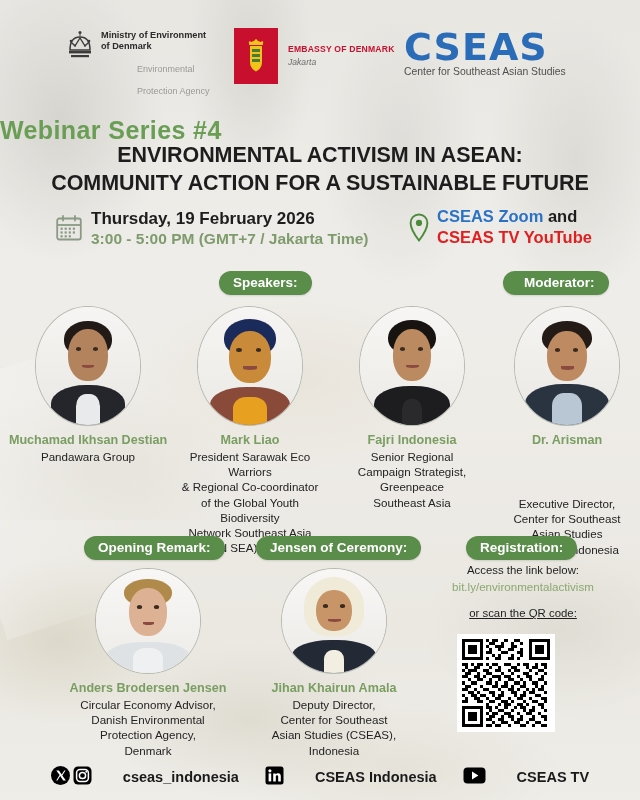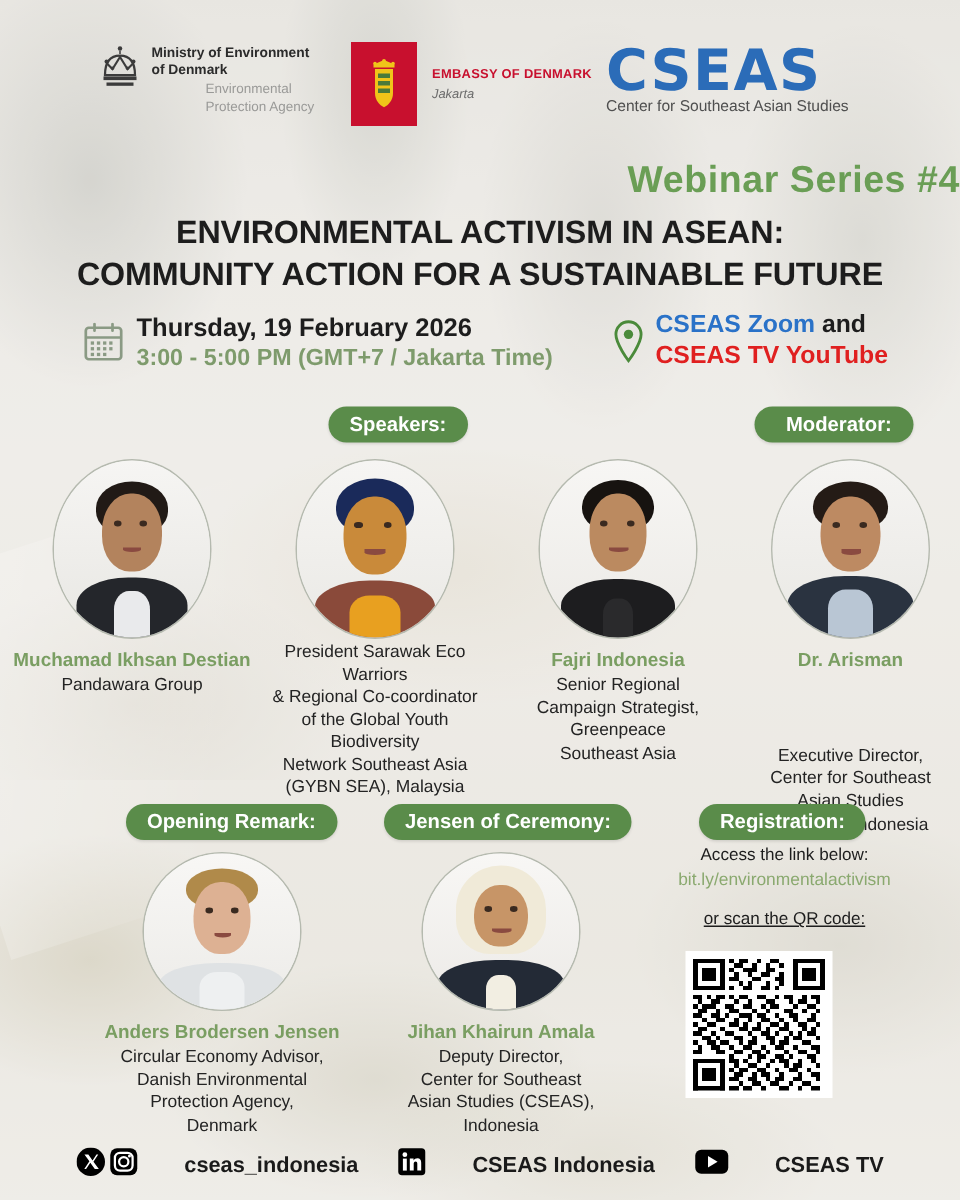--- a/index.html
+++ b/index.html
@@ -50,7 +50,7 @@
   .crown{width:28px;height:30px;position:relative;flex:0 0 auto;}
   .min-txt{line-height:1.18;}
   .min-l1{font-size:9.2px;font-weight:bold;color:#2b2b2b;white-space:nowrap;}
-  .min-l2{font-size:9px;color:#9a9a98;white-space:nowrap;margin-top:2px;padding-left:36px;}
+  .min-l2{font-size:9px;color:#9a9a98;white-space:nowrap;margin-top:12px;padding-left:36px;}
 
   .logo-emb{position:absolute;left:234px;top:0;display:flex;gap:10px;align-items:center;}
   .flagbox{width:44px;height:56px;background:#c8102e;display:flex;align-items:center;justify-content:center;flex:0 0 auto;}

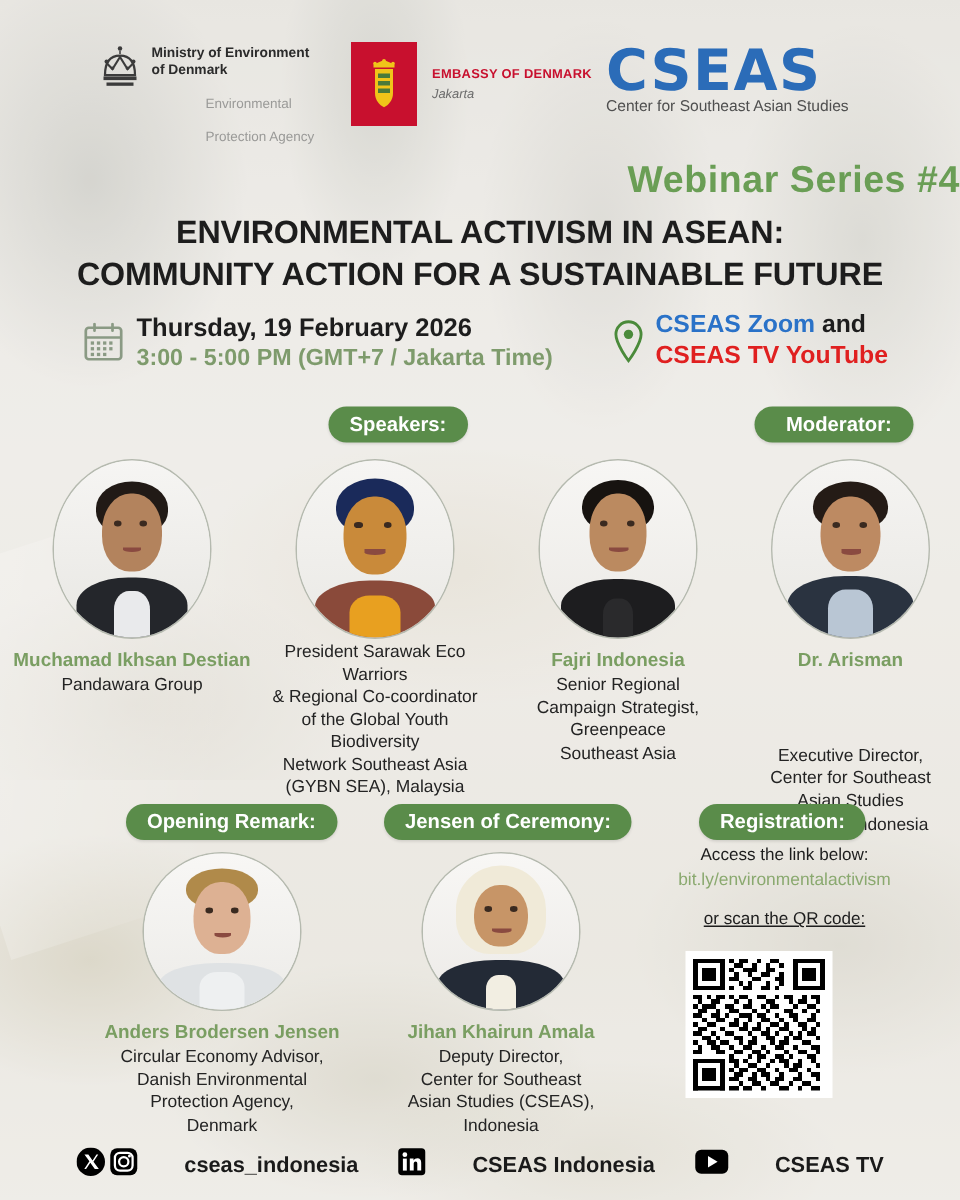--- a/index.html
+++ b/index.html
@@ -65,7 +65,7 @@
   .cseas-sub{font-size:10.4px;color:#4f4f4f;margin-top:1px;white-space:nowrap;}
 
   
-  .series{position:absolute;left:0;top:106px;width:640px;text-align:right;
+  .series{position:absolute;left:0;top:116px;width:640px;text-align:left;
     font-size:25px;font-weight:bold;color:#6a9e55;letter-spacing:.4px;}
   .title{position:absolute;left:0;top:142px;width:640px;text-align:center;
     font-size:21.5px;font-weight:bold;color:#1d1d1d;line-height:1.3;letter-spacing:-.1px;}

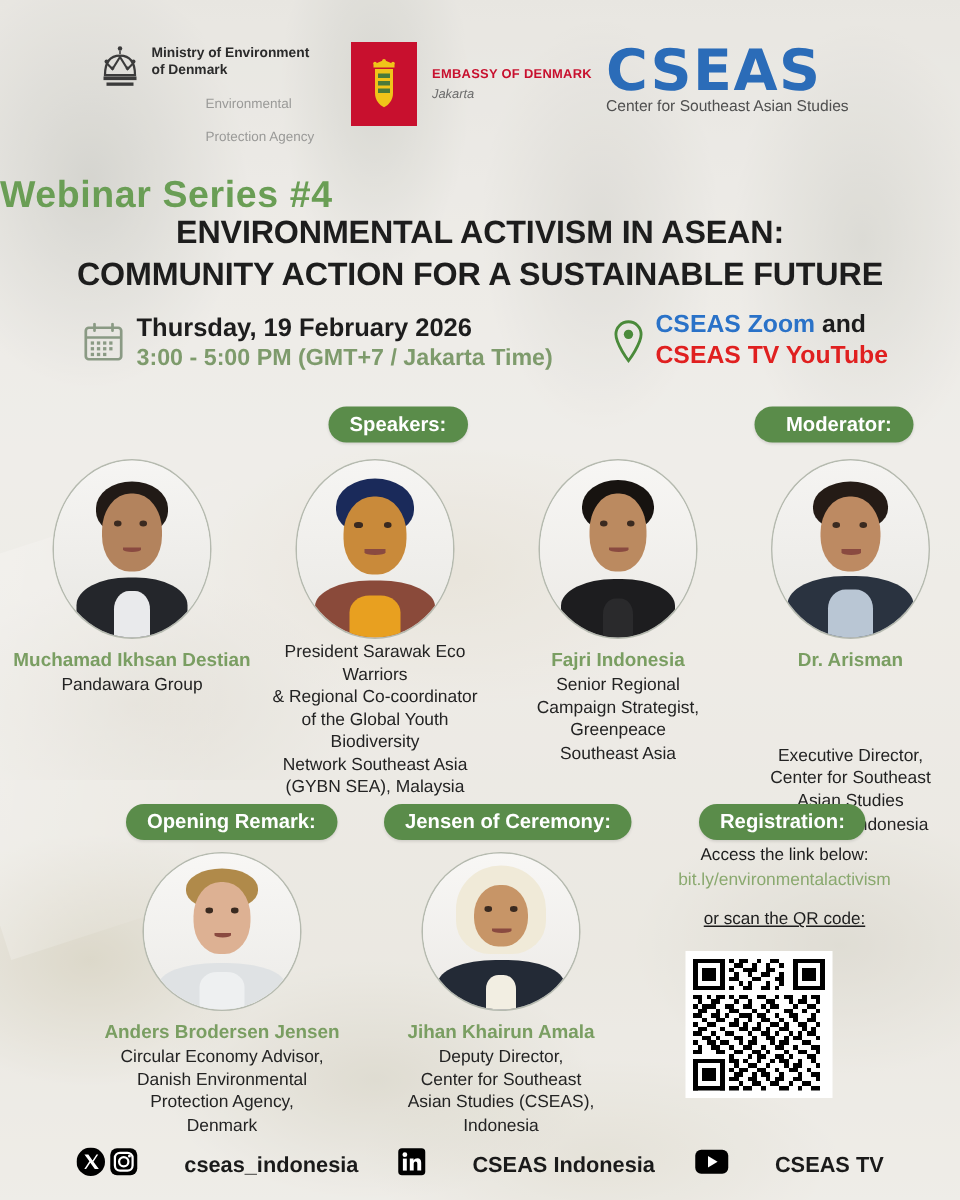--- a/index.html
+++ b/index.html
@@ -267,6 +267,7 @@
         <div class="mouth" style="left:43%;width:14%;top:50%;"></div>
       </div>
     </div>
+    <div class="pname">Mark Liao</div>
     <div class="prole" style="white-space:pre-line;">President Sarawak Eco Warriors
 &amp; Regional Co-coordinator
 of the Global Youth Biodiversity

